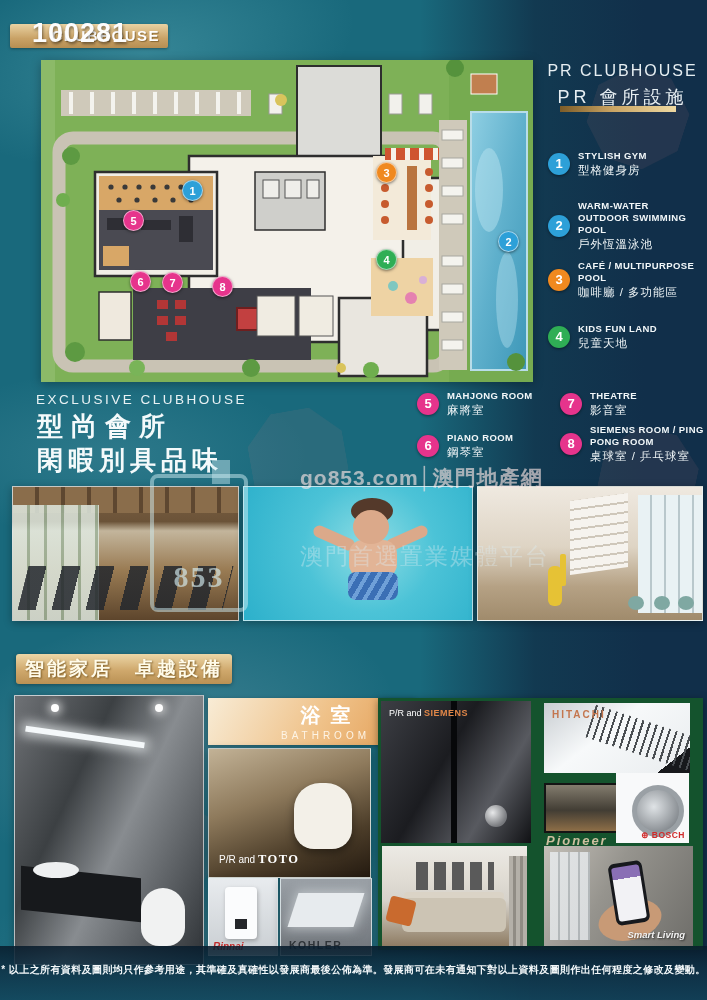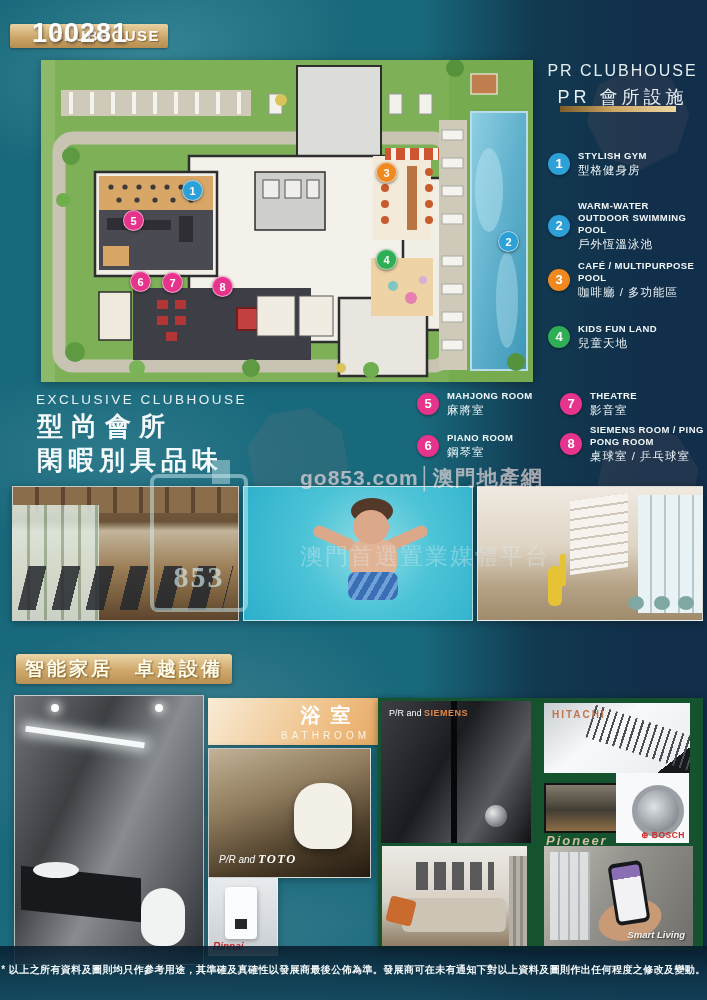--- a/index.html
+++ b/index.html
@@ -130,7 +130,7 @@
   .bath-zh{font-size:20px;font-weight:bold;color:#fff;letter-spacing:10px;text-indent:10px;}
   .bath-en{font-size:10px;color:#fdf4e6;letter-spacing:4px;margin-top:1px;}
   .ph-toilet{left:208px;top:748px;width:161px;height:128px;
-    background:linear-gradient(160deg,#c2b296 0%,#8e7a5c 38%,#4c3d29 72%,#241a10 100%);font-style:italic;}
+    background:linear-gradient(160deg,#c2b296 0%,#8e7a5c 38%,#4c3d29 72%,#241a10 100%);}
   .toilet-shape{position:absolute;right:18px;top:34px;width:58px;height:66px;
     border-radius:26px 26px 20px 20px;background:#f3f0e8;box-shadow:0 4px 8px rgba(0,0,0,.4);}
   .toto-label{position:absolute;left:10px;bottom:10px;color:#fff;font-size:10px;}

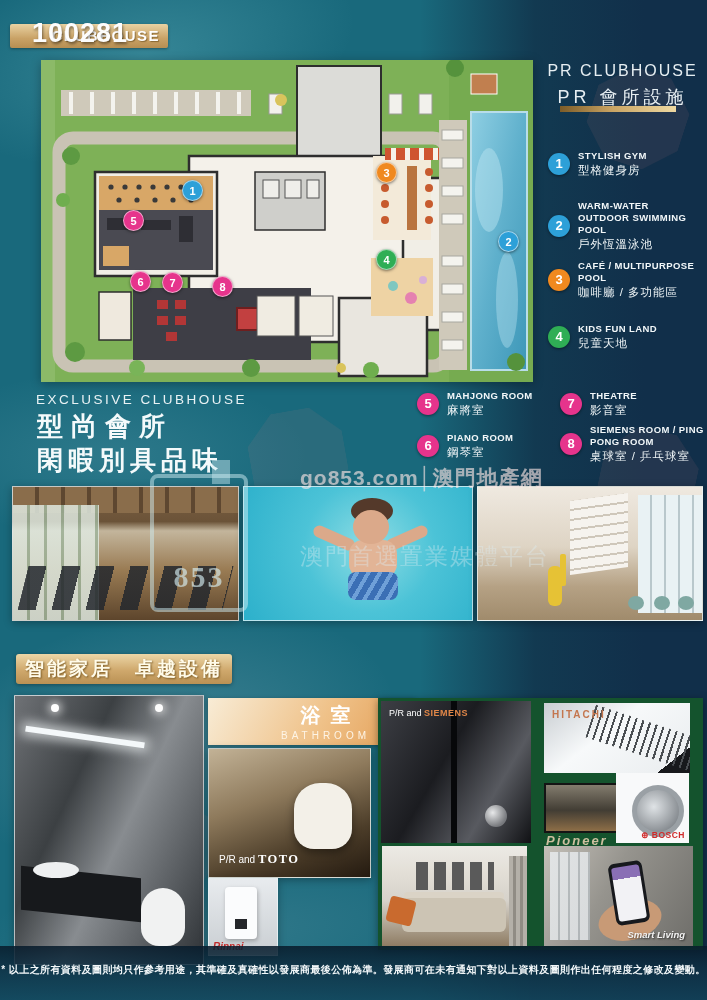--- a/index.html
+++ b/index.html
@@ -474,6 +474,10 @@
     <div class="rinnai-screen"></div>
     <div class="rinnai-label">Rinnai</div>
   </div>
+  <div class="abs photo ph-kohler">
+    <div class="kohler-light"></div>
+    <div class="kohler-label">KOHLER</div>
+  </div>
 
   <div class="abs collage">
     <div class="cg cg-fridge">

